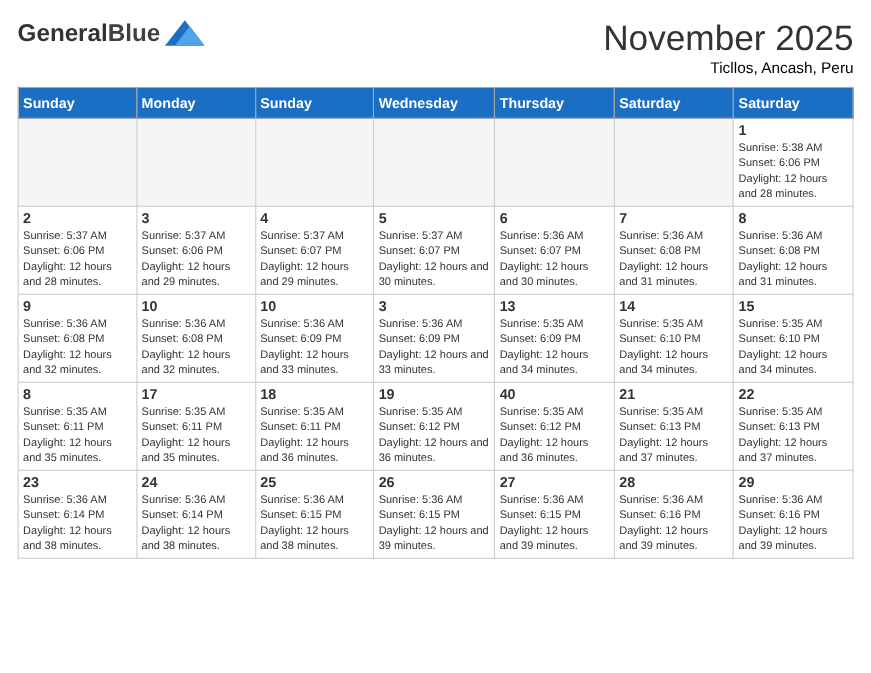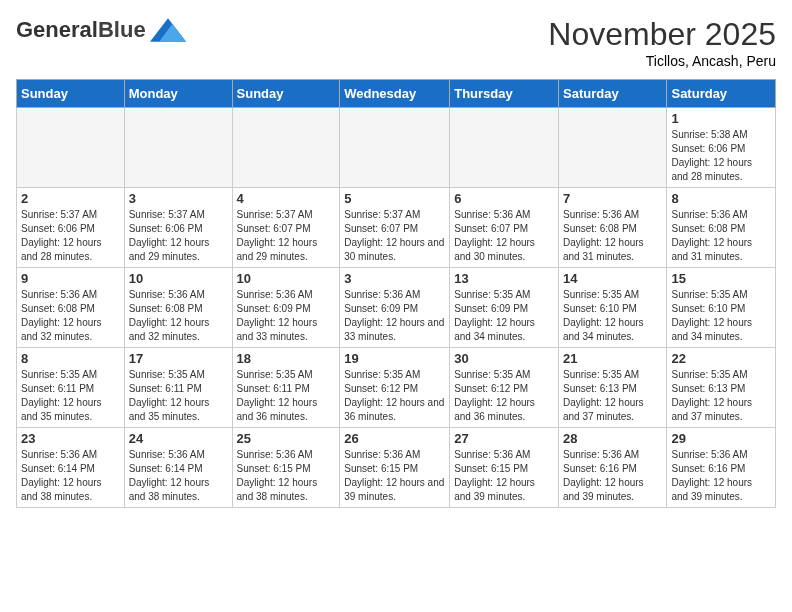--- a/index.html
+++ b/index.html
@@ -248,7 +248,7 @@
 Daylight: 12 hours and 36 minutes.</div>
         </td>
         <td>
-          <span class="day-number">30</span>
+          <span class="day-number">40</span>
           <div class="day-info">Sunrise: 5:35 AM
 Sunset: 6:12 PM
 Daylight: 12 hours and 36 minutes.</div>

